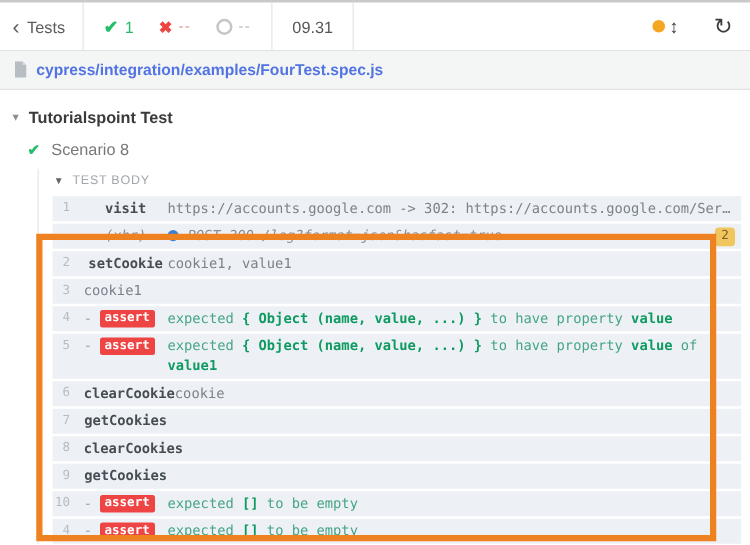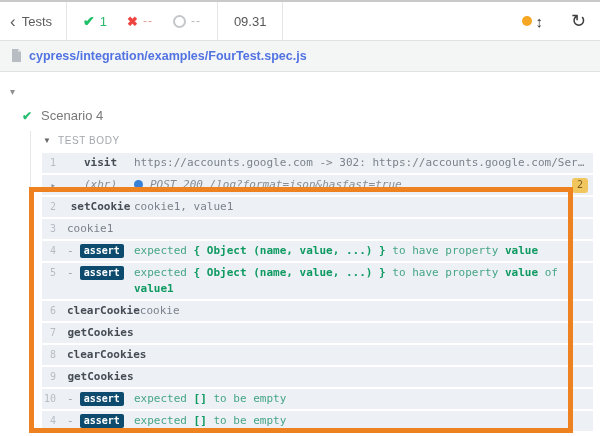--- a/index.html
+++ b/index.html
@@ -188,6 +188,7 @@
 
 <div class="suite-header">
   <span class="suite-caret">▾</span>
+  <span class="suite-title">Tutorialspoint Test</span>
 </div>
 <div class="test-header">
   <span class="test-check">✔</span>

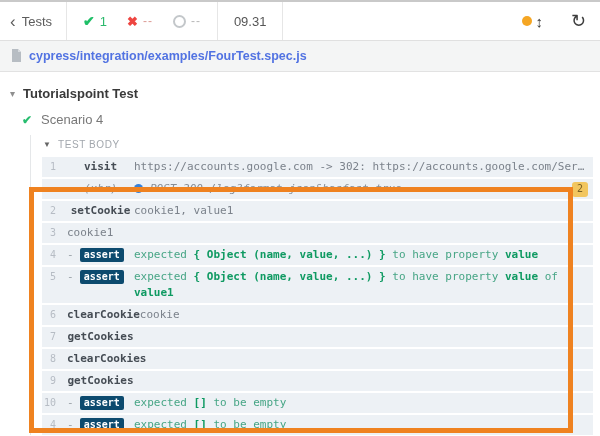--- a/index.html
+++ b/index.html
@@ -192,7 +192,7 @@
 </div>
 <div class="test-header">
   <span class="test-check">✔</span>
-  <span class="test-name">Scenario 4</span>
+  <span class="test-name">Scenario 8</span>
 </div>
 
 <div class="test-body">

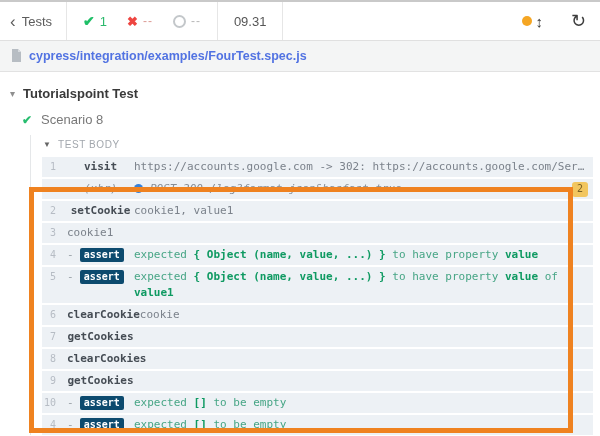--- a/index.html
+++ b/index.html
@@ -123,7 +123,7 @@
   .assert-cell { display: flex; align-items: center; font-weight: normal; }
   .assert-dash { color: #9aa0a7; margin-right: 6px; }
   .assert-badge {
-    background: #0c4a6e; color: #ffffff;
+    background: #ef4444; color: #ffffff;
     font-size: 10px; font-weight: bold;
     padding: 0 4px; border-radius: 2px; line-height: 14px;
   }

